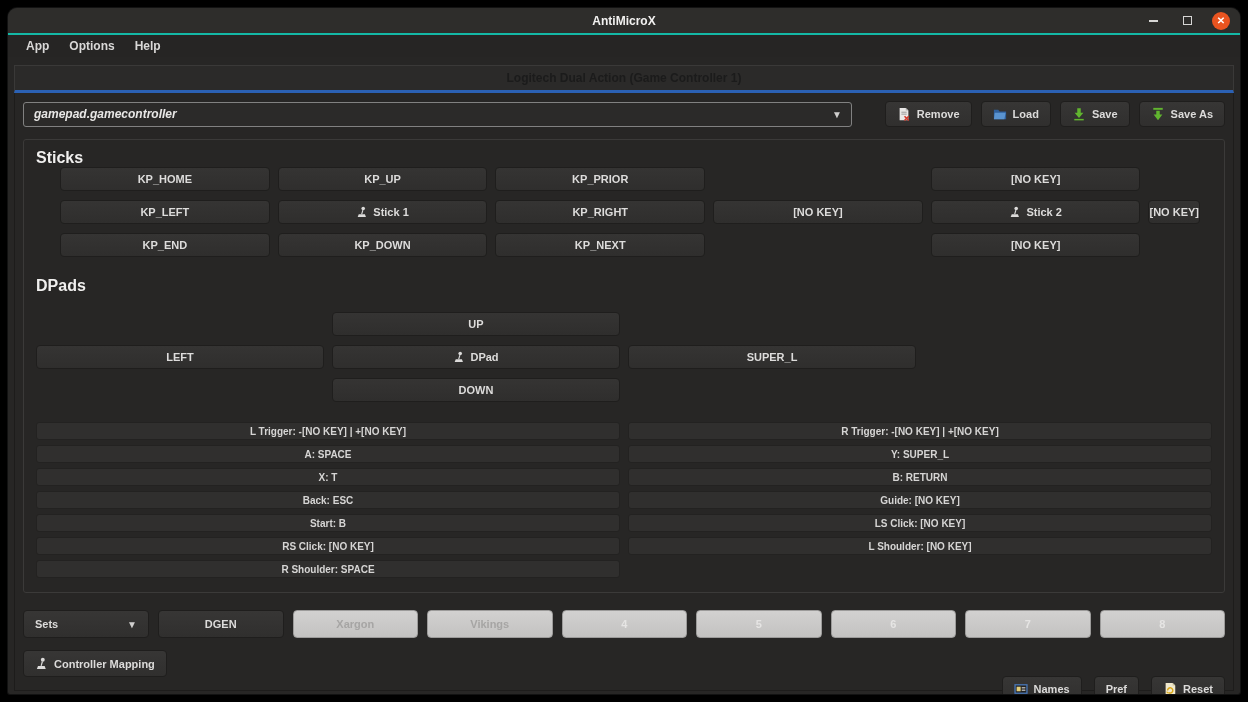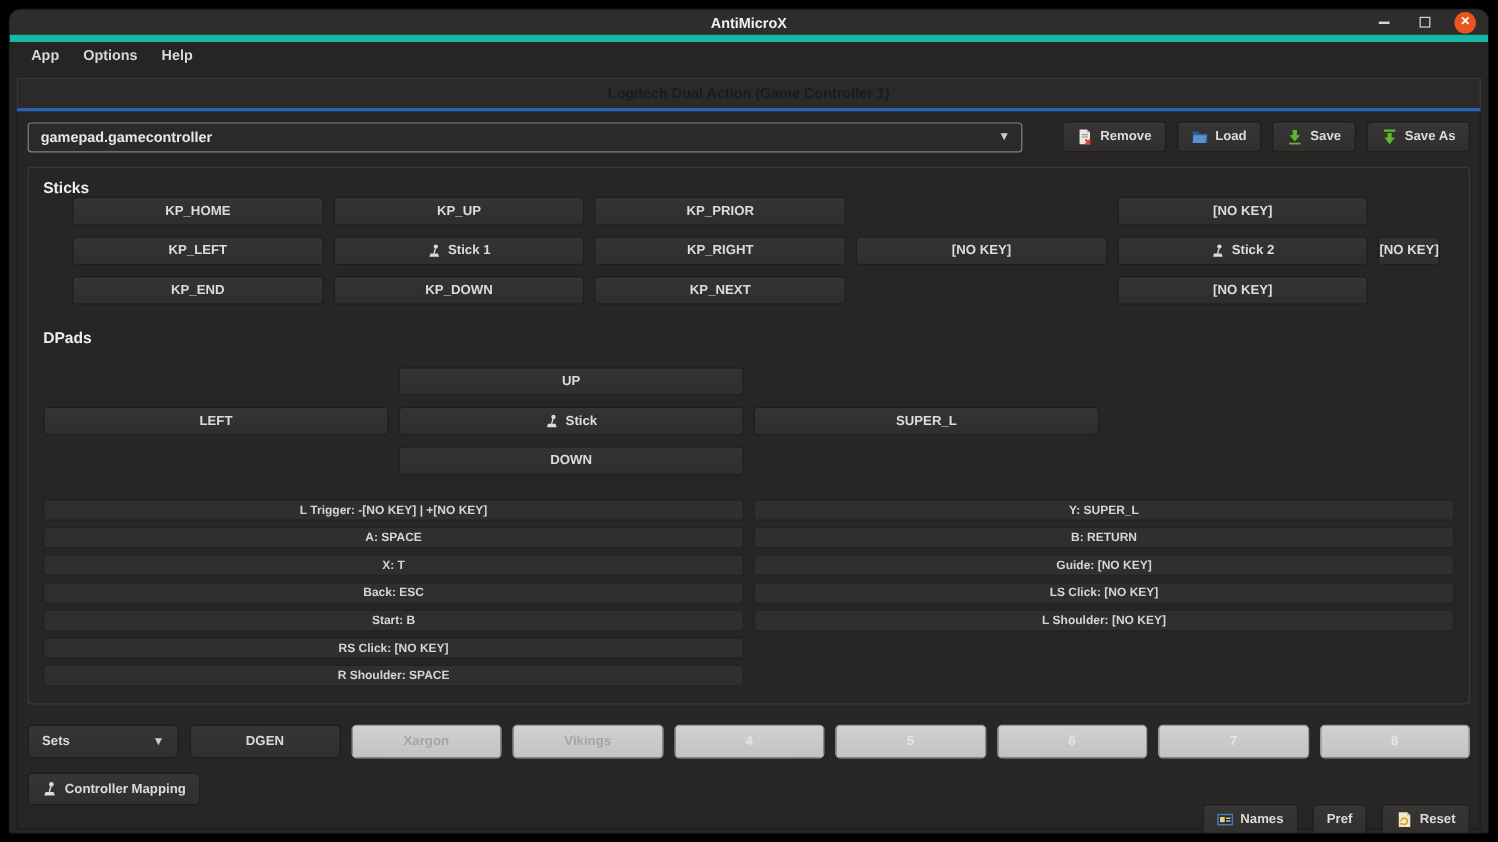--- a/index.html
+++ b/index.html
@@ -15,7 +15,7 @@
   .titlebar {
     height:27px; background:#2e2d2b; flex:none; position:relative;
     display:flex; align-items:center; justify-content:center;
-    border-bottom:6px solid #14b8a6;
+    border-bottom:2px solid #14b8a6;
   }
   .titlebar .title { font-size:12px; font-weight:bold; color:#f2f1f0; }
   .win-controls { position:absolute; right:10px; top:0; height:100%; display:flex; align-items:center; gap:16px; }

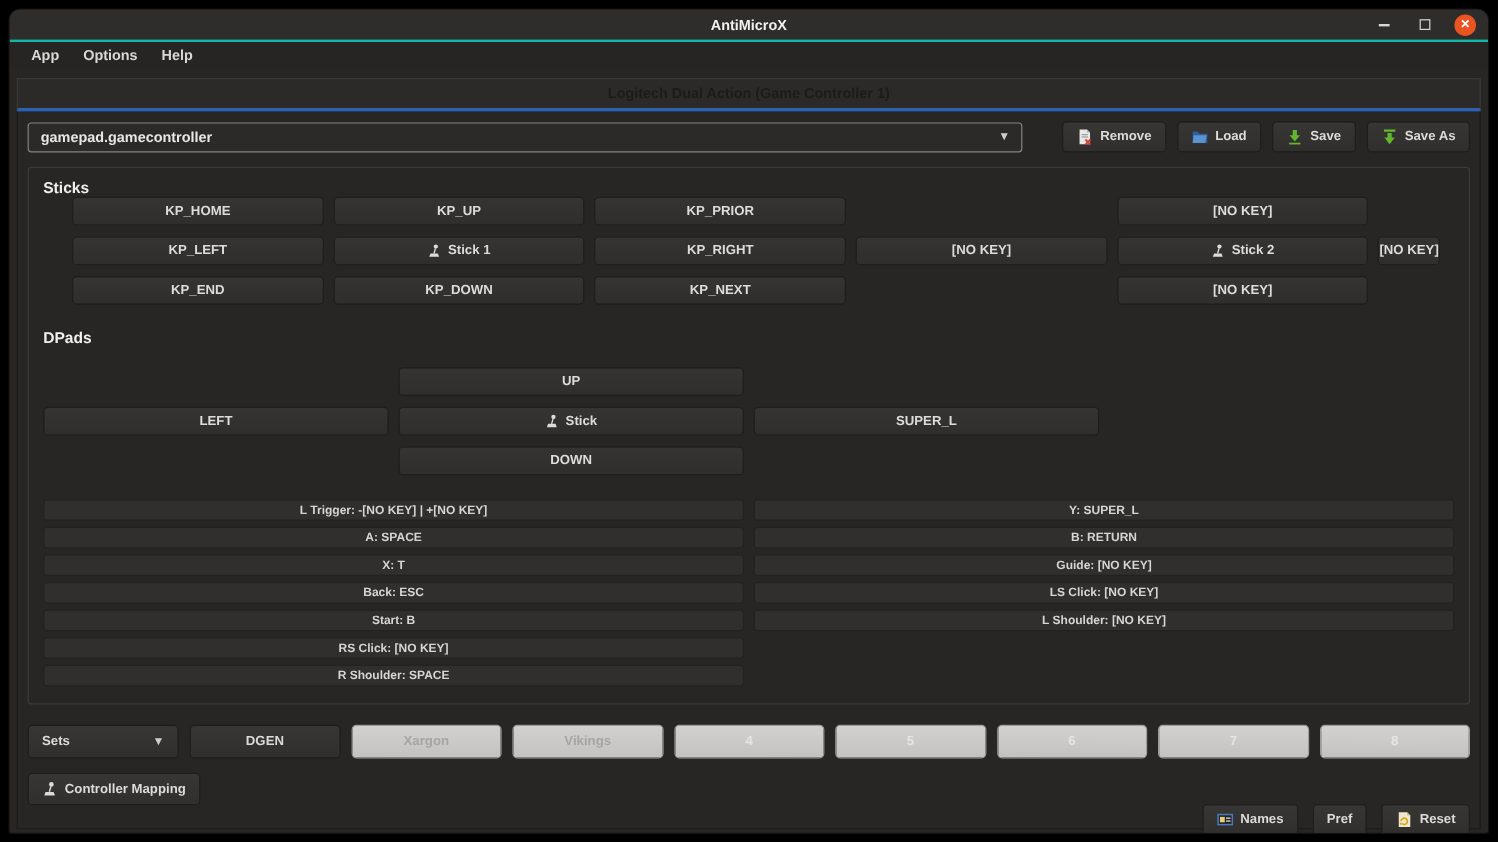--- a/index.html
+++ b/index.html
@@ -45,7 +45,7 @@
   .profile-row { flex:none; display:flex; align-items:center; margin-bottom:12px; }
   .combo {
     flex:1; height:25px; background:#2b2a29; border:1px solid #818181; border-radius:3px;
-    display:flex; align-items:center; padding:0 10px; position:relative; margin-right:33px;
+    display:flex; align-items:center; padding:0 10px; position:relative; margin-right:33px;font-style:italic;
   }
   .combo-text { font-size:12px; font-weight:bold; color:#e8e7e6; }
   .combo-arrow { position:absolute; right:9px; color:#cfcecd; font-size:10px; }

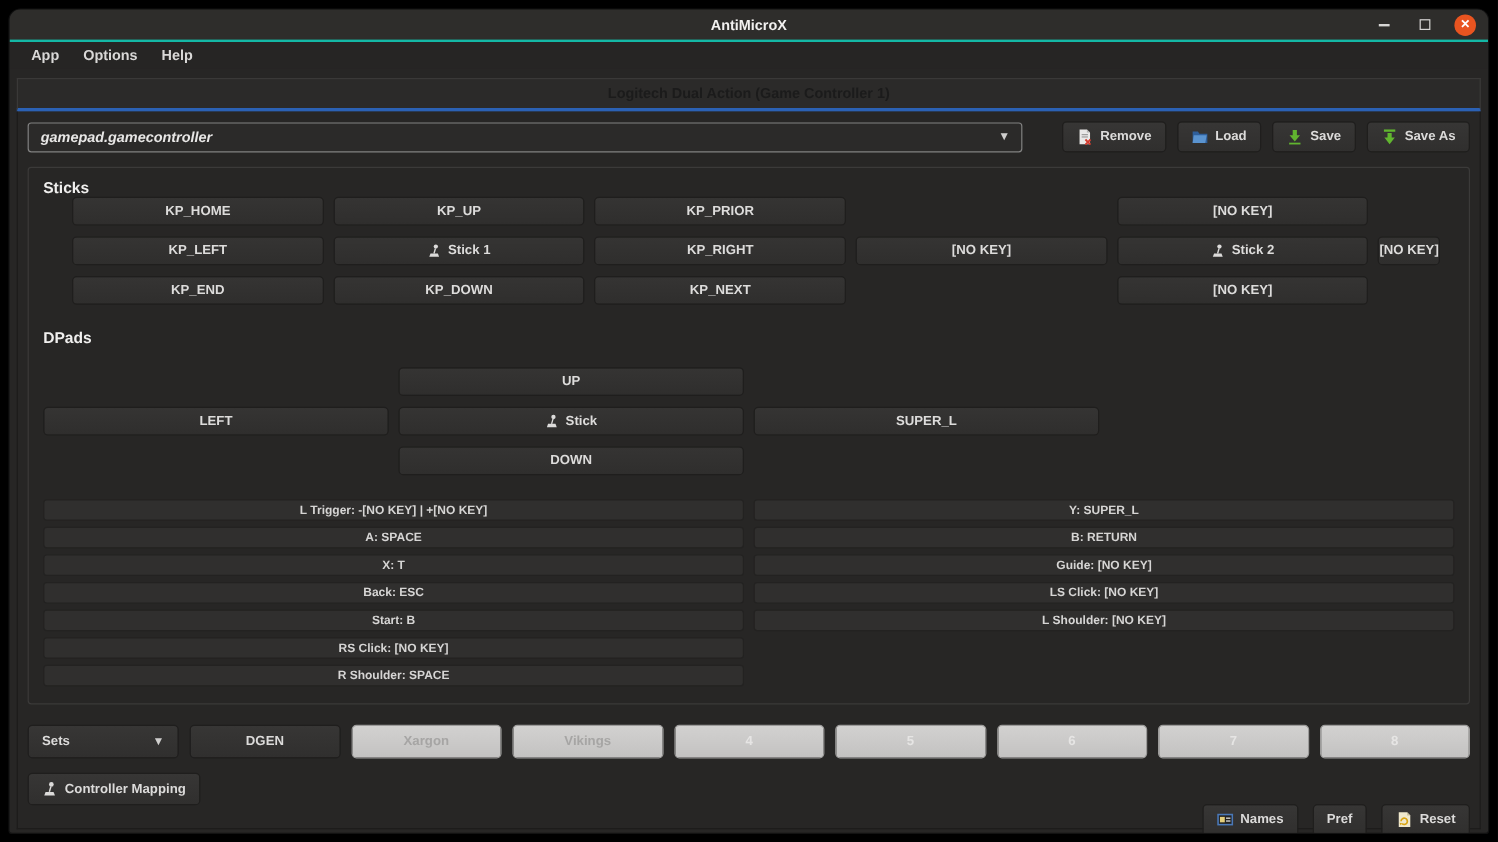--- a/index.html
+++ b/index.html
@@ -59,7 +59,7 @@
 
   
   .frame { flex:none; border:1px solid #3b3a39; border-radius:3px; padding:9px 12px 14px; }
-  .section-label { font-size:13px; font-weight:bold; color:#f0efee; }
+  .section-label { font-size:16px; font-weight:bold; color:#f0efee; }
 
   .sticks-grid { display:grid; grid-template-columns:repeat(5,1fr); gap:9px 8px; padding:0 12px 0 24px; }
   .dpads-grid  { margin-top:17px; display:grid; grid-template-columns:repeat(4,1fr); gap:9px 8px; }

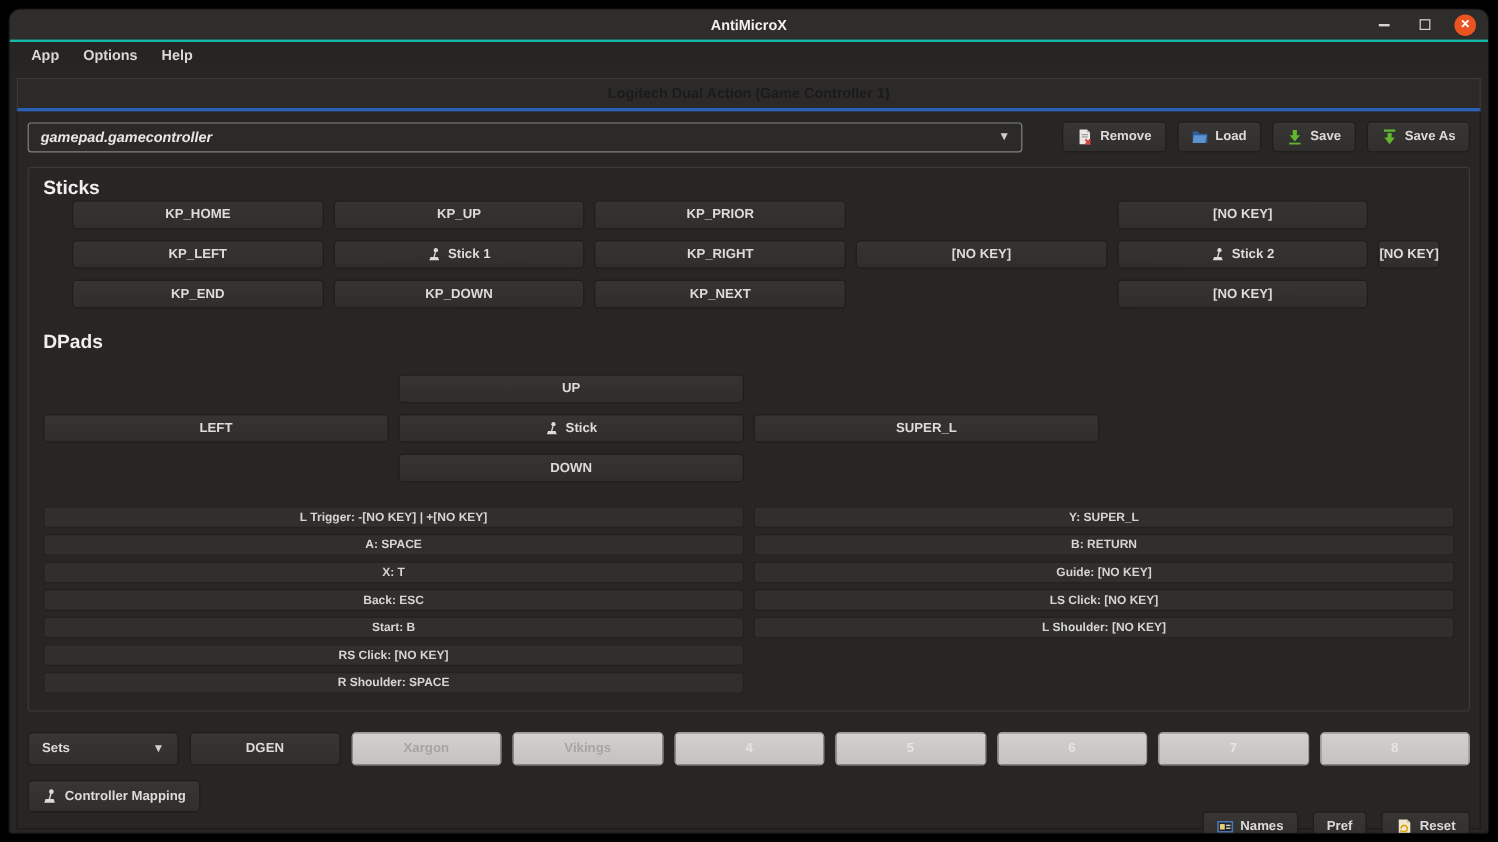--- a/index.html
+++ b/index.html
@@ -231,7 +231,7 @@
                   <path d="M3.2 9.6h7.2l1.2 3.2H2z" fill="#dcdbda"></path>
                 </svg>
             </span>
-            <span>Stick</span>
+            <span>DPad</span>
           </div>
           <div class="kbtn c3">SUPER_L</div>
           <div class="kbtn c2">DOWN</div>

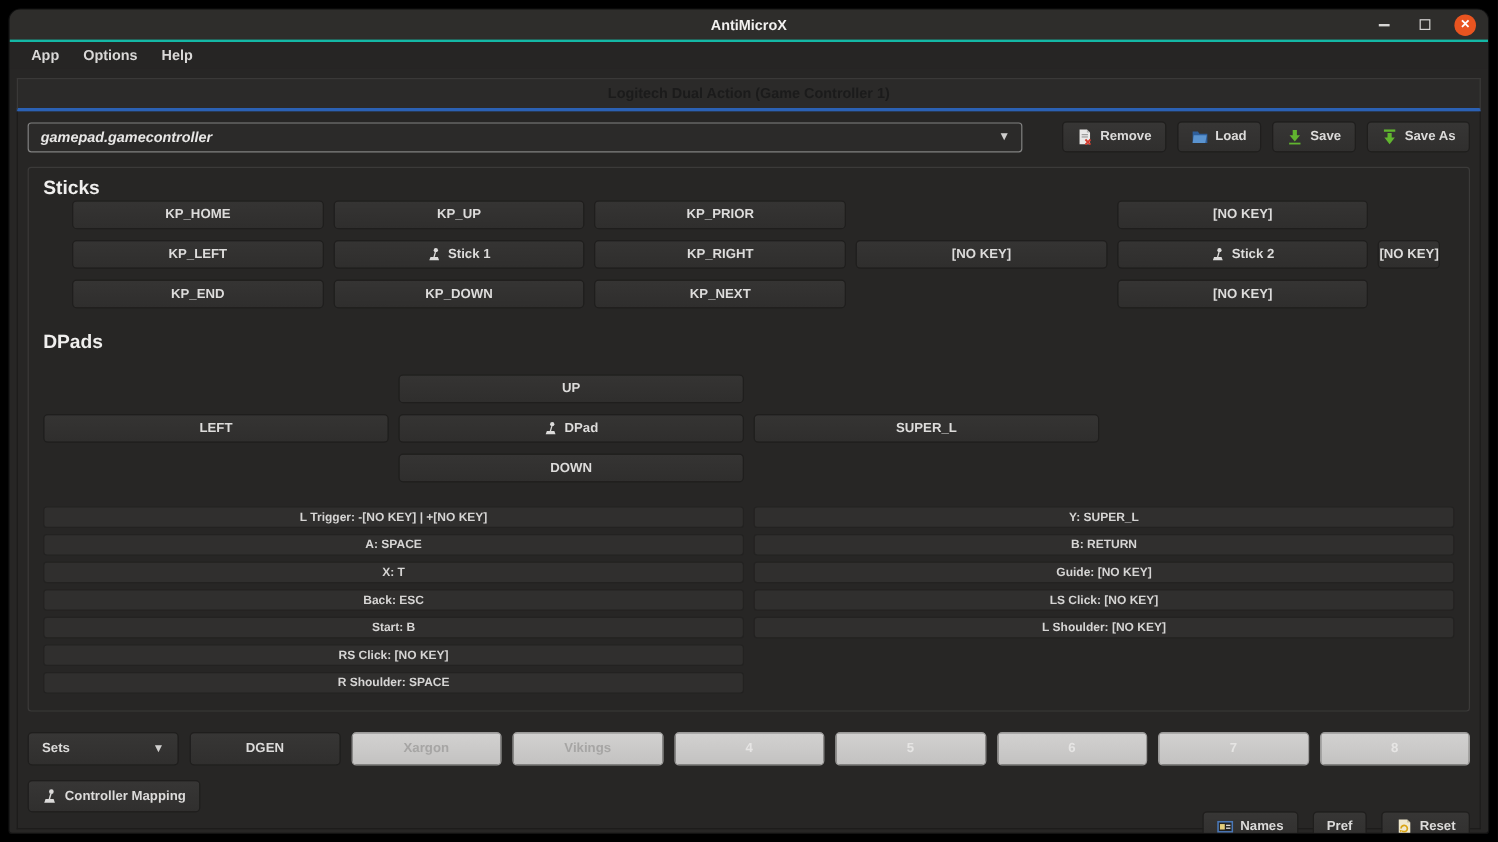--- a/index.html
+++ b/index.html
@@ -248,6 +248,7 @@
             <div class="lbtn">R Shoulder: SPACE</div>
           </div>
           <div class="assign-col">
+            <div class="lbtn">R Trigger: -[NO KEY] | +[NO KEY]</div>
             <div class="lbtn">Y: SUPER_L</div>
             <div class="lbtn">B: RETURN</div>
             <div class="lbtn">Guide: [NO KEY]</div>

